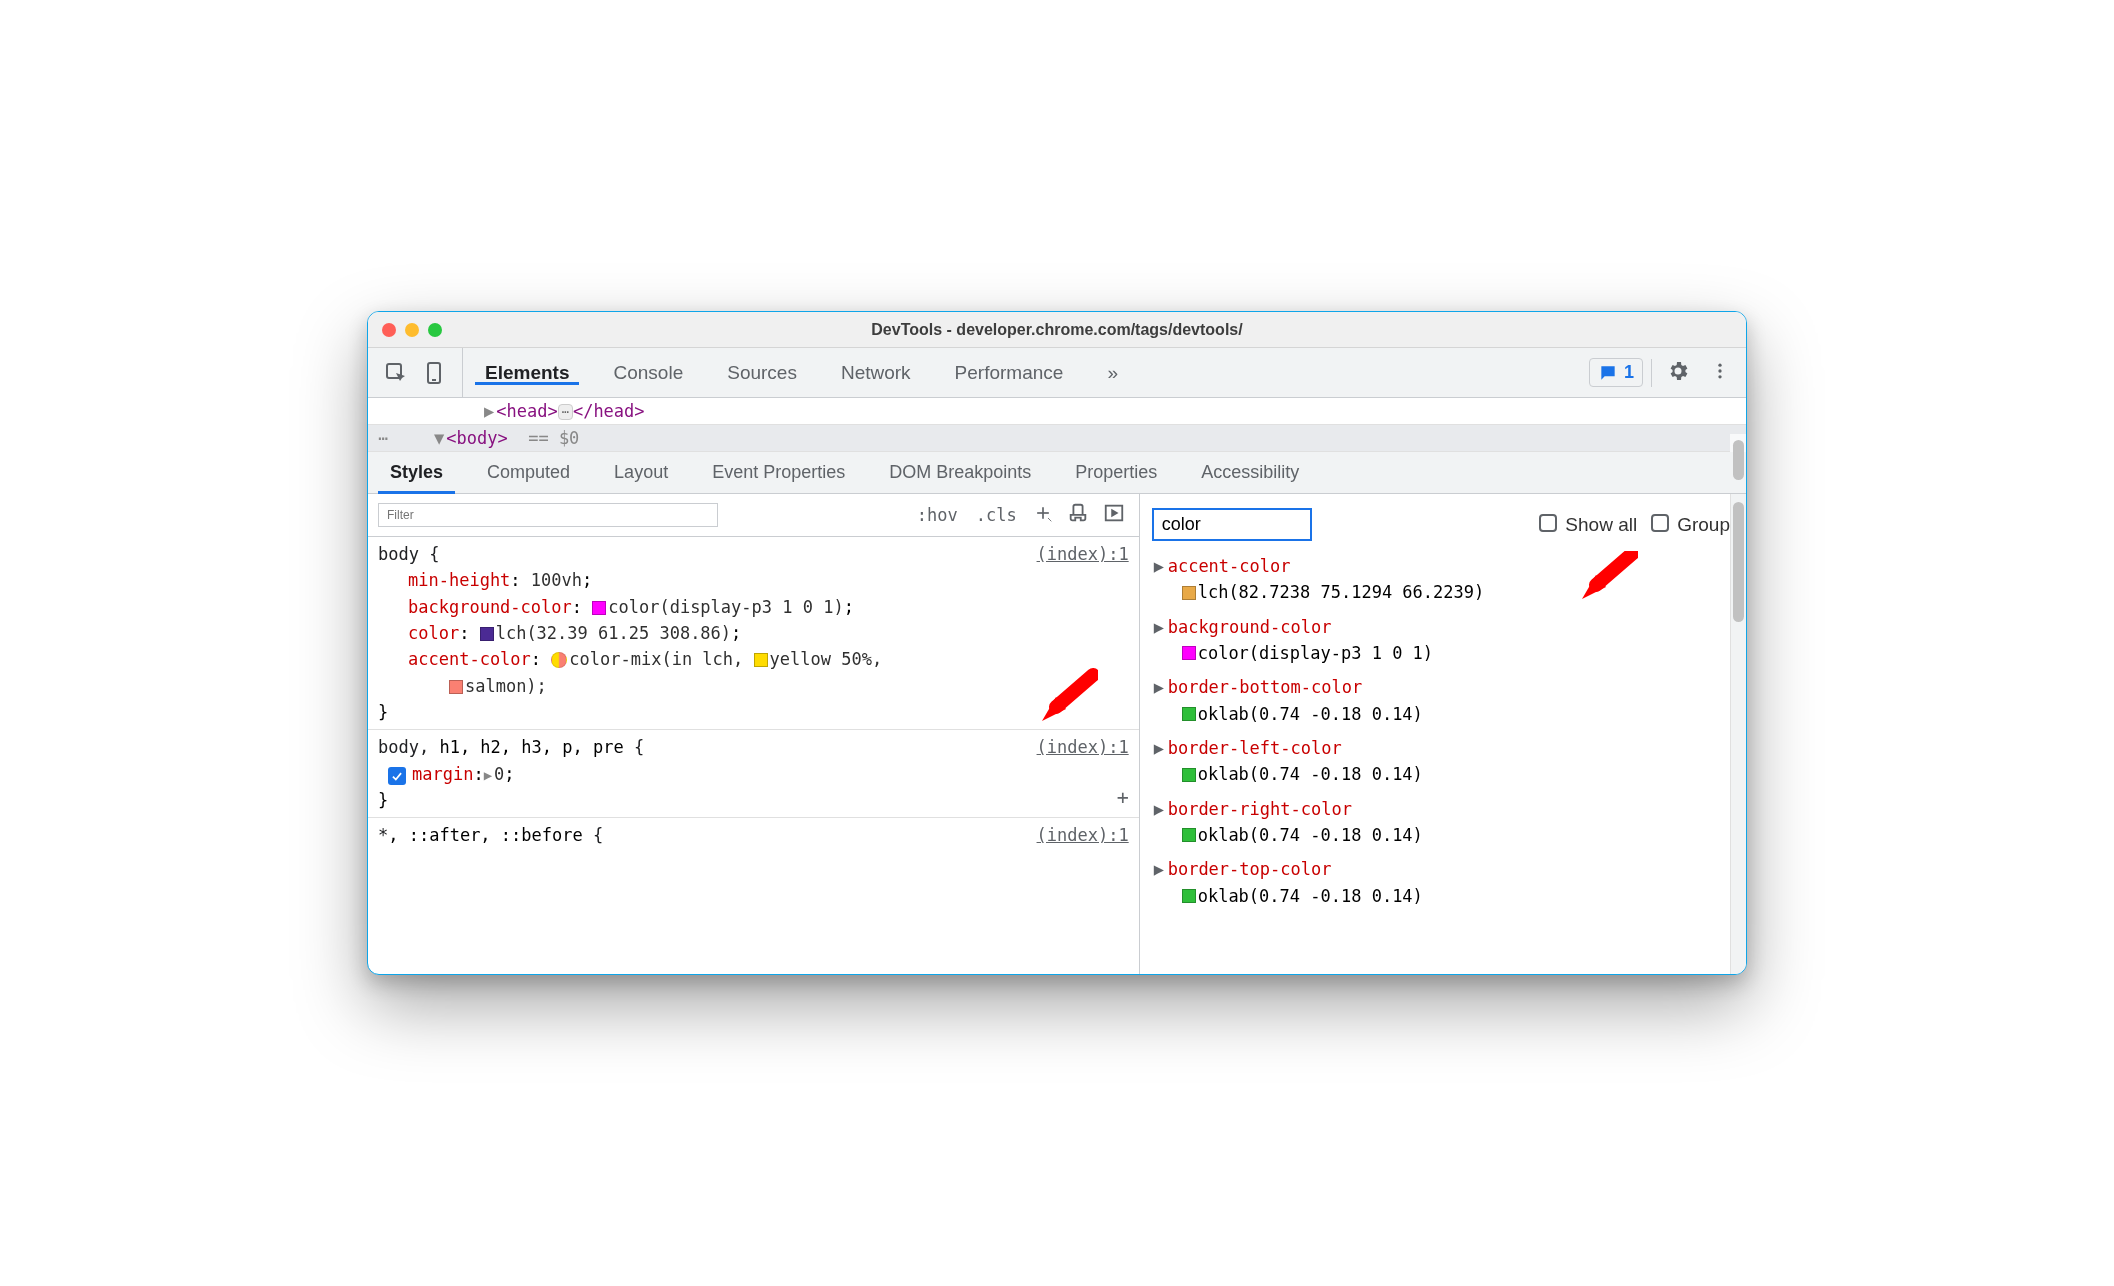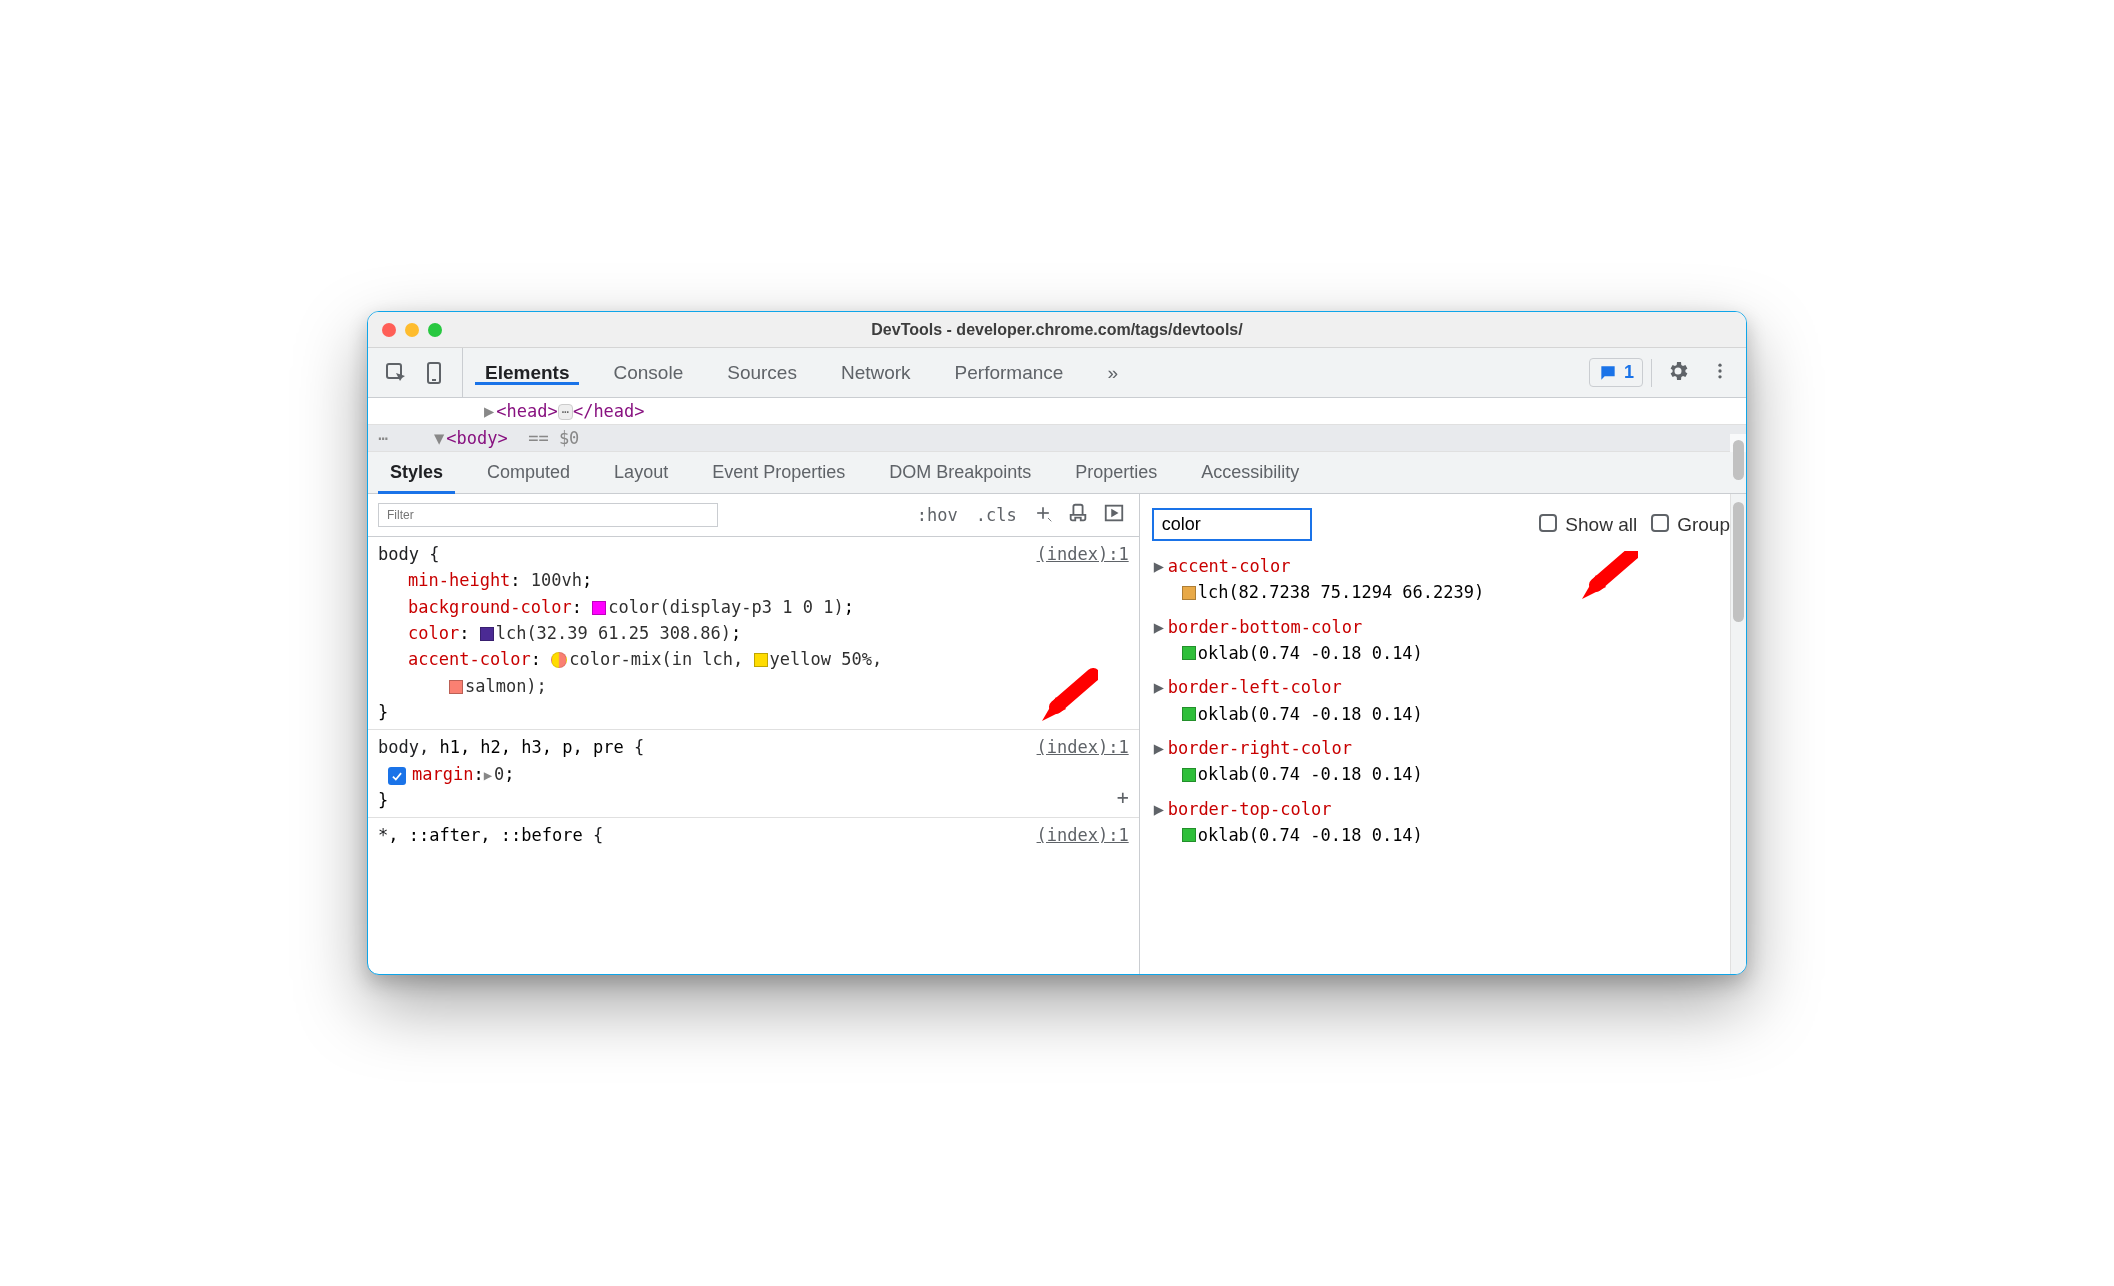--- a/index.html
+++ b/index.html
@@ -359,6 +359,13 @@
             </div>
         </div>
         <div class="comp-item">
+          <span class="comp-tri">▶</span><span class="comp-name">background-color</span>
+          <div class="comp-val">
+              <span class="swatch" style="background:#ff00ff"></span>
+              <span>color(display-p3 1 0 1)</span>
+            </div>
+        </div>
+        <div class="comp-item">
           <span class="comp-tri">▶</span><span class="comp-name">border-bottom-color</span>
           <div class="comp-val">
               <span class="swatch" style="background:#2fbf3a"></span>

